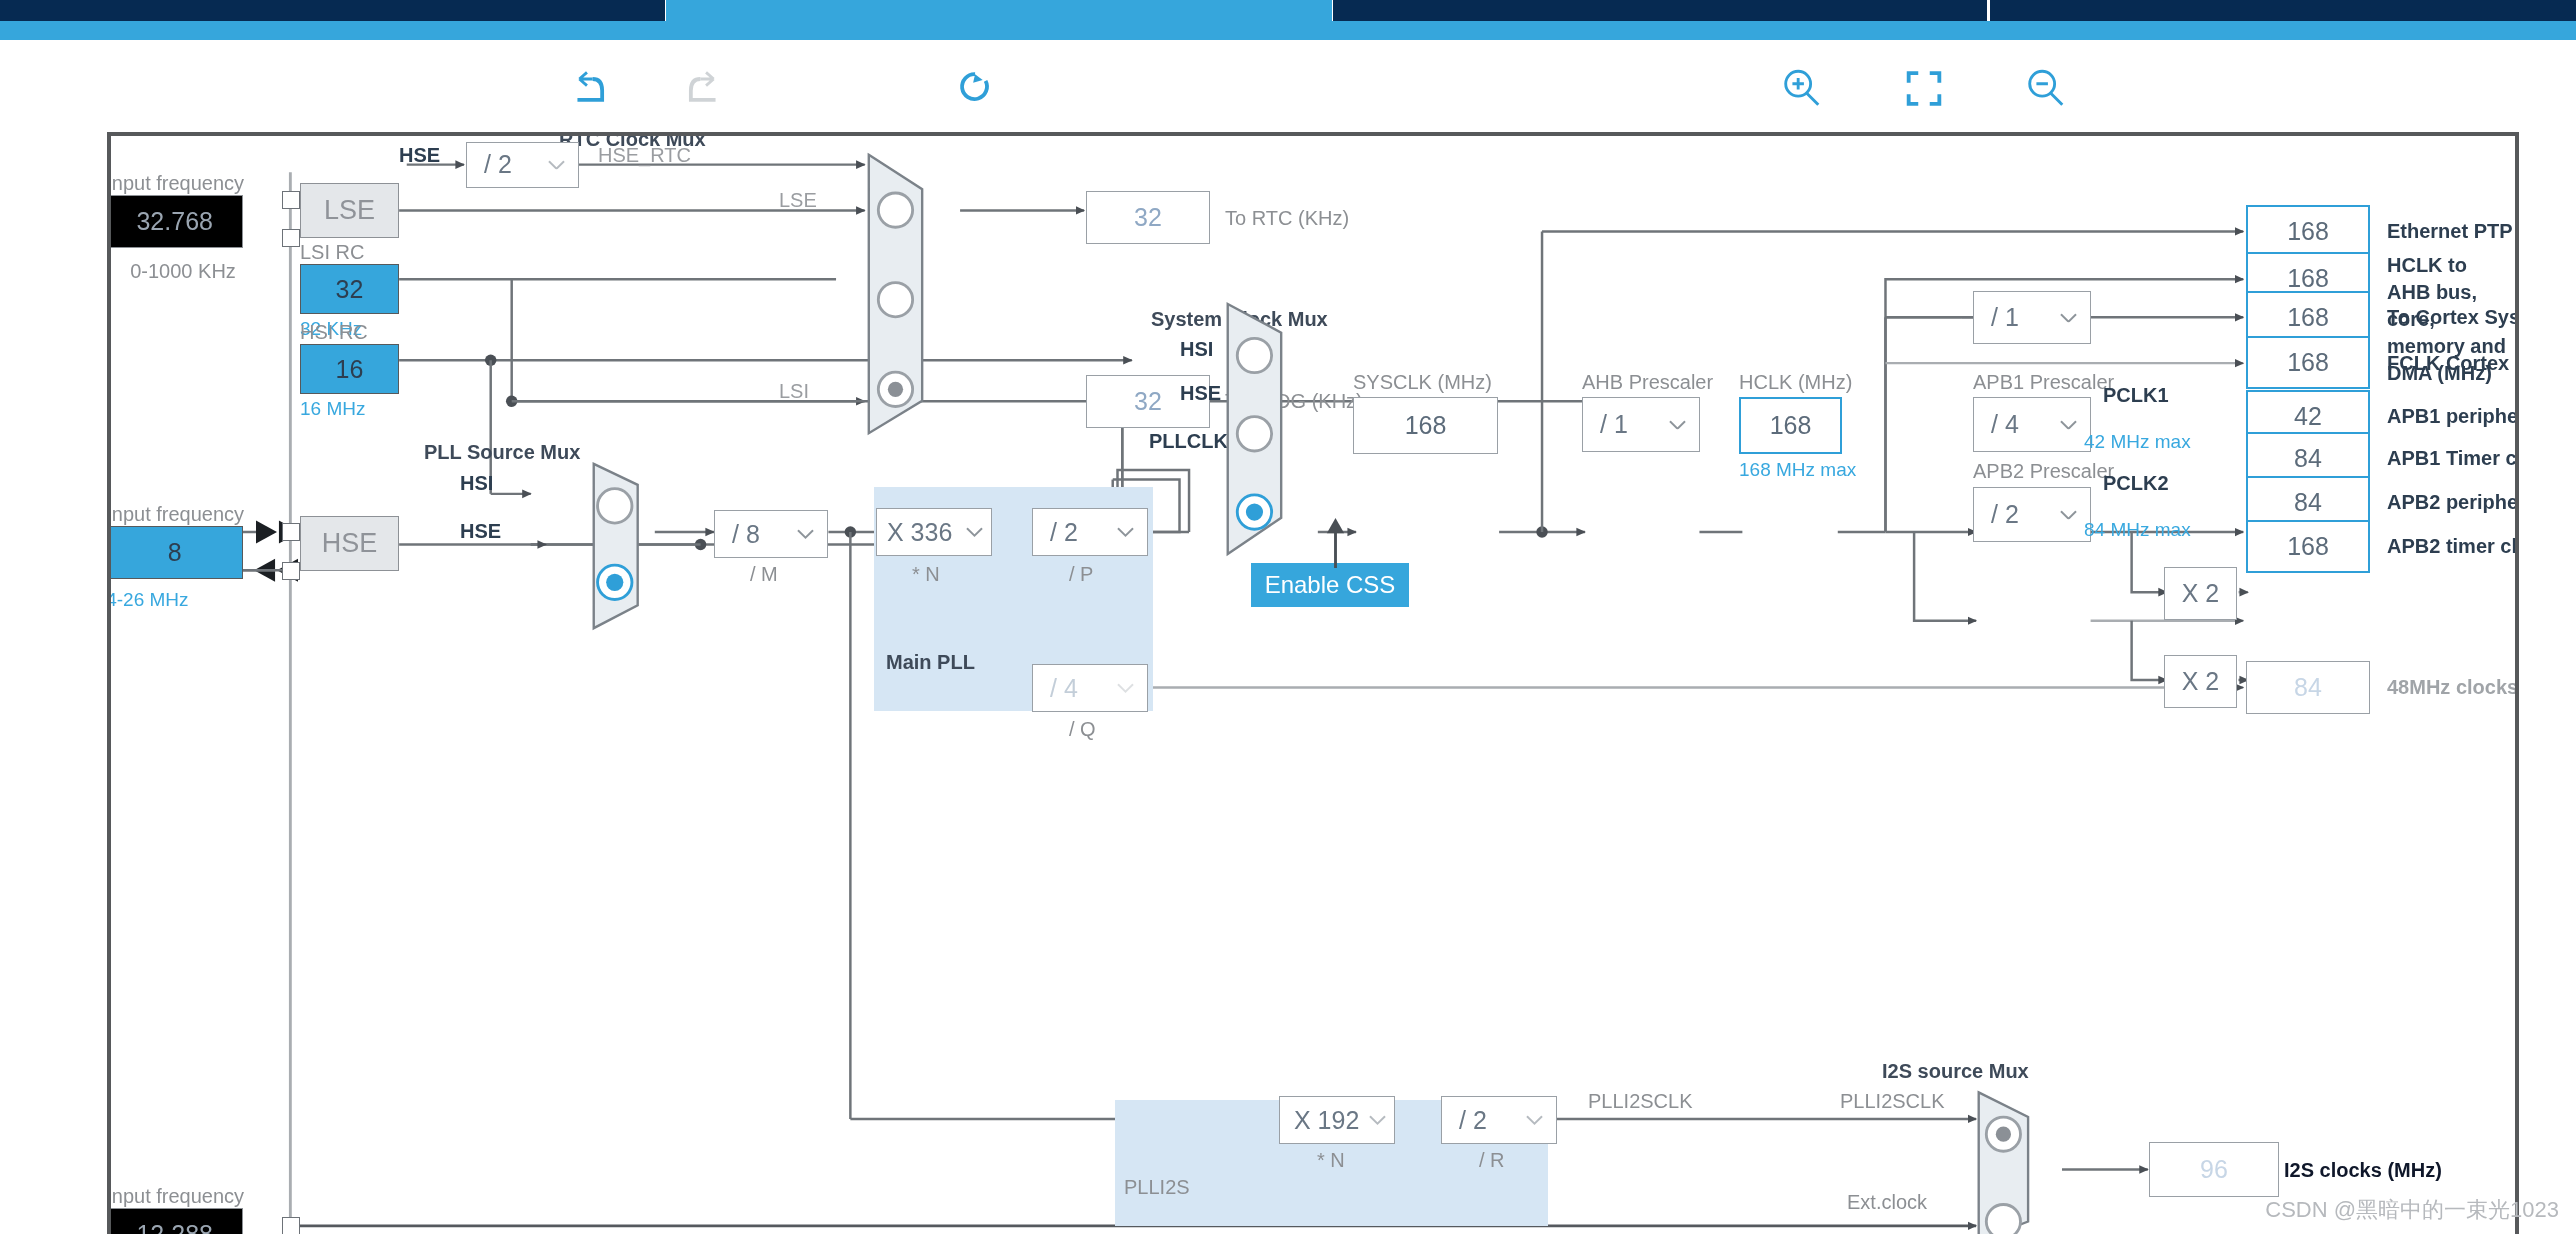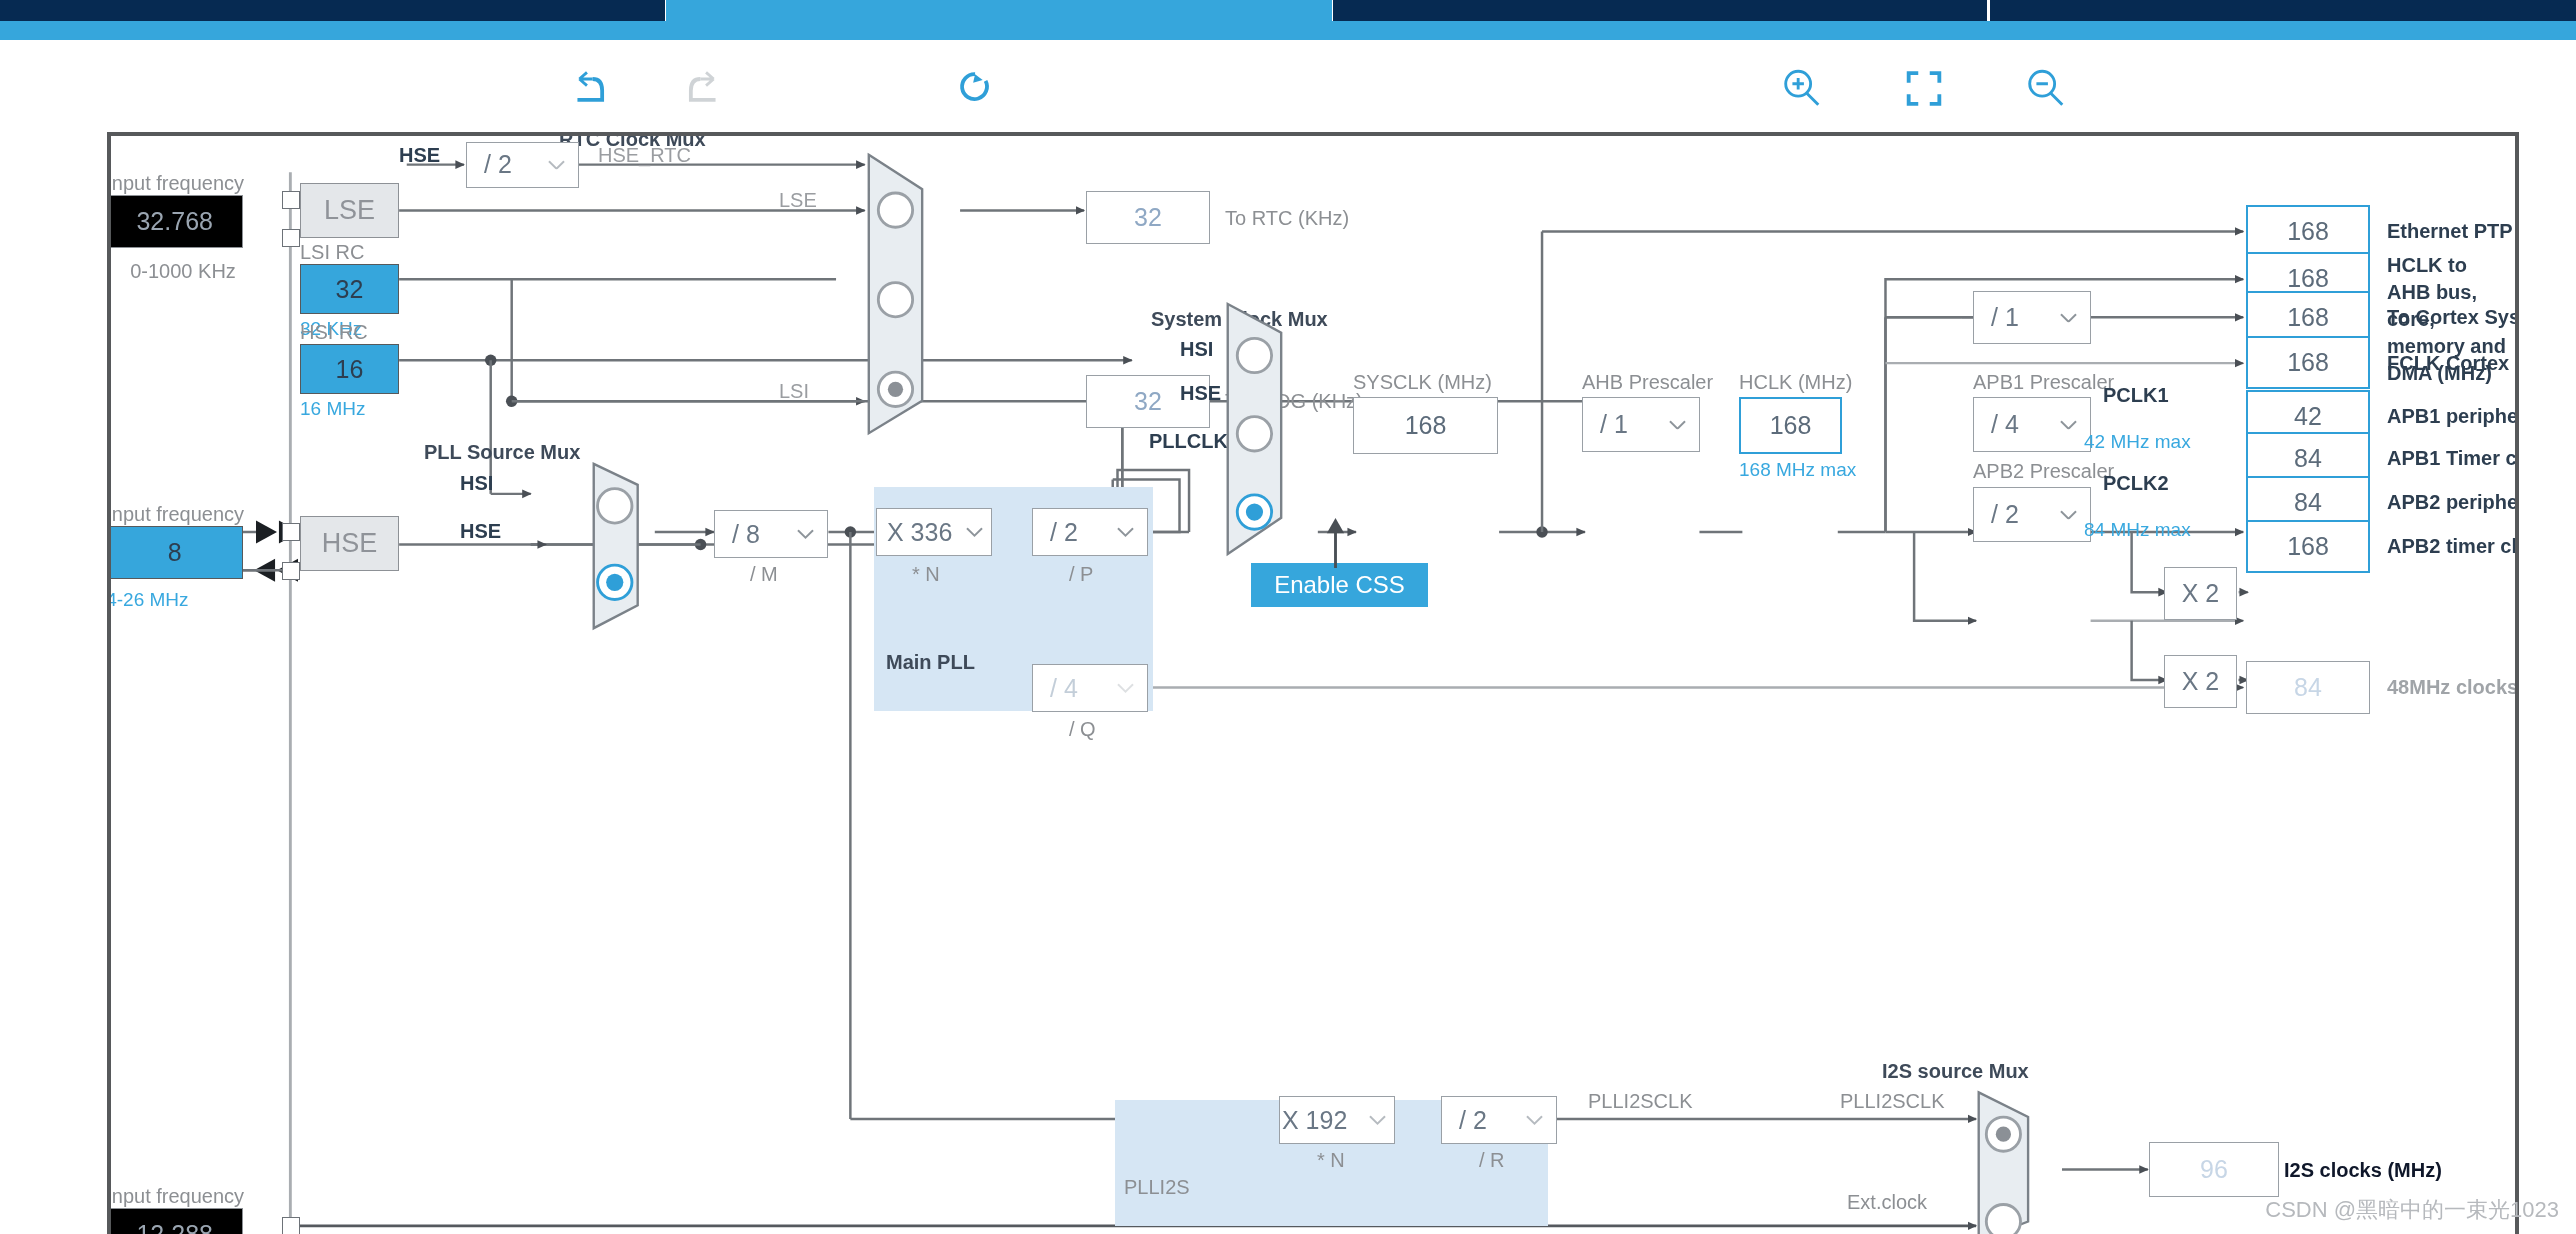--- a/index.html
+++ b/index.html
@@ -447,7 +447,7 @@
     <circle cx="34" cy="222" r="9" fill="#2f9fd8"></circle>
   </svg>
 
-  <div id="enable-css" data-name="enable-css-button" style="left:1140px; top:427px; width:177px; height:44px;">Enable CSS</div>
+  <div id="enable-css" data-name="enable-css-button" style="left:1140px; top:427px; width:158px; height:44px;">Enable CSS</div>
 
   <svg class="abs" data-name="css-arrow-icon" style="left:1210px; top:380px;" width="29" height="52" viewBox="0 0 30 54">
     <path d="M15 54 V14" stroke="#4a4f55" stroke-width="3" fill="none"></path>

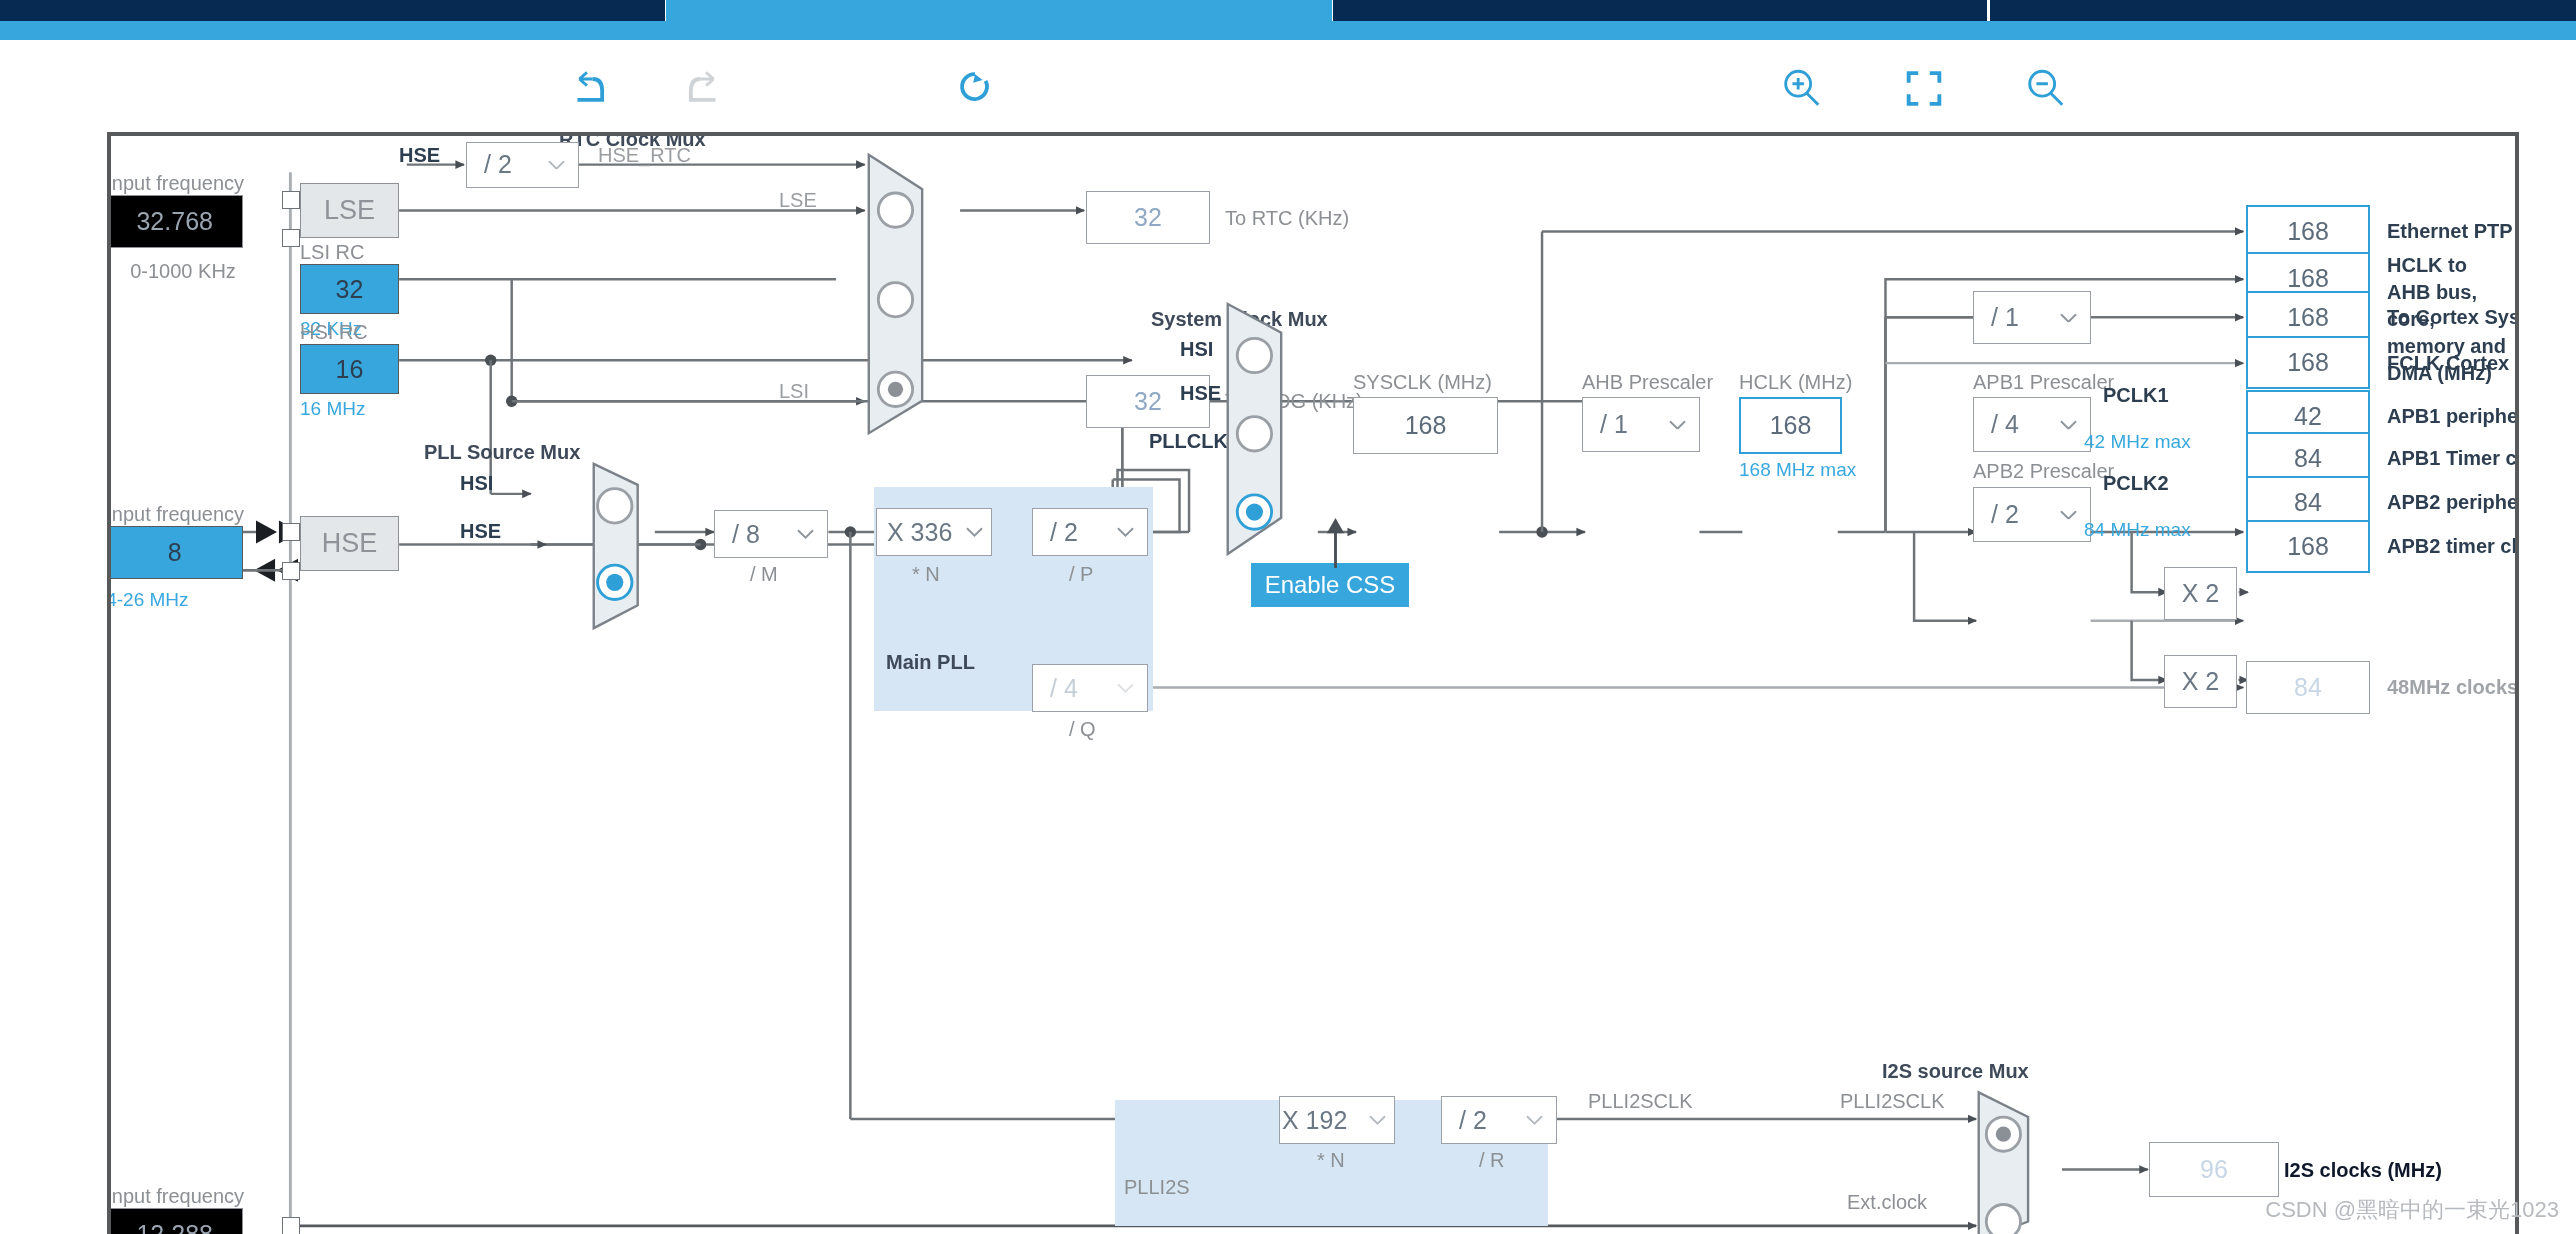--- a/index.html
+++ b/index.html
@@ -530,7 +530,7 @@
   <div class="lbl" data-name="plli2s-region-label" style="left:1013px; top:1040px;">PLLI2S</div>
 
   <div class="combo" data-name="plli2s-n-multiplier-select" style="left:1168px; top:960px; width:116px; height:48px;">
-    <span class="ctext" data-name="plli2s-n-value" style="margin-left:2px;">X 192</span>
+    <span class="ctext" data-name="plli2s-n-value" style="margin-left:14px;">X 192</span>
     <svg class="carrow" data-name="chevron-down-icon" style="right:7.6px;" viewBox="0 0 18 10">
       <path d="M1 1 L9 9 L17 1" fill="none" stroke="#b6bbc0" stroke-width="2"></path>
       </svg>

